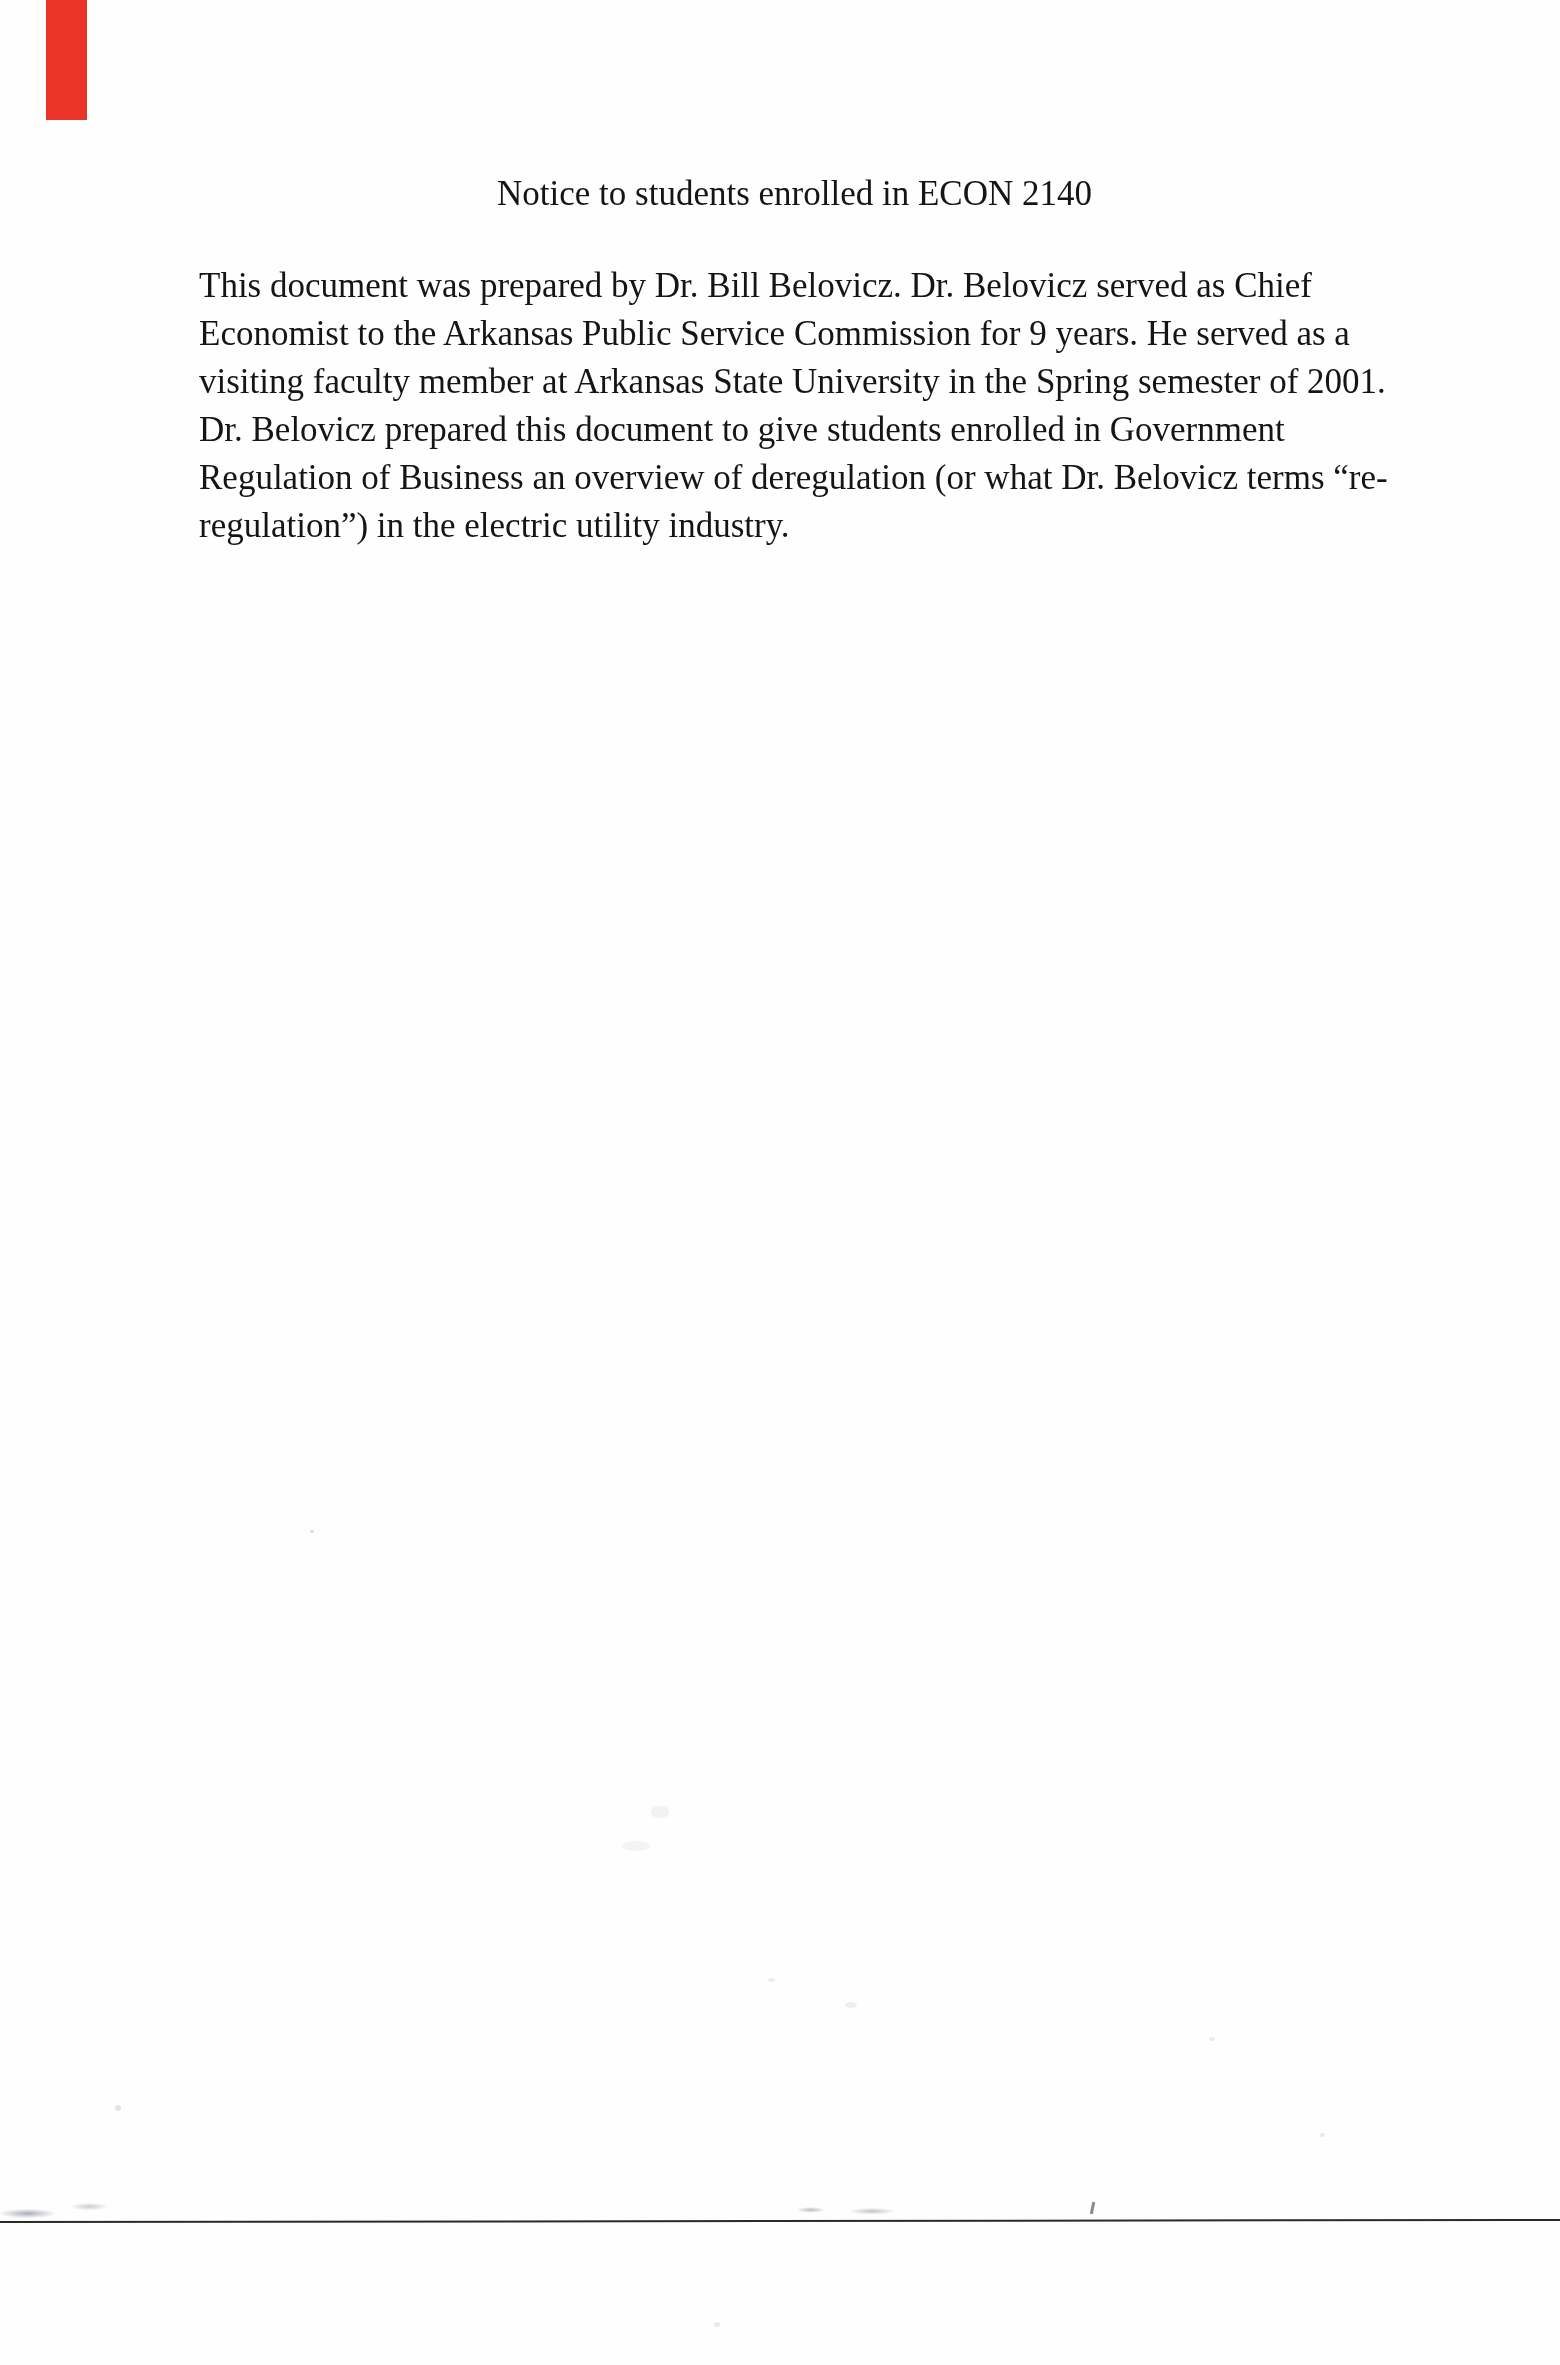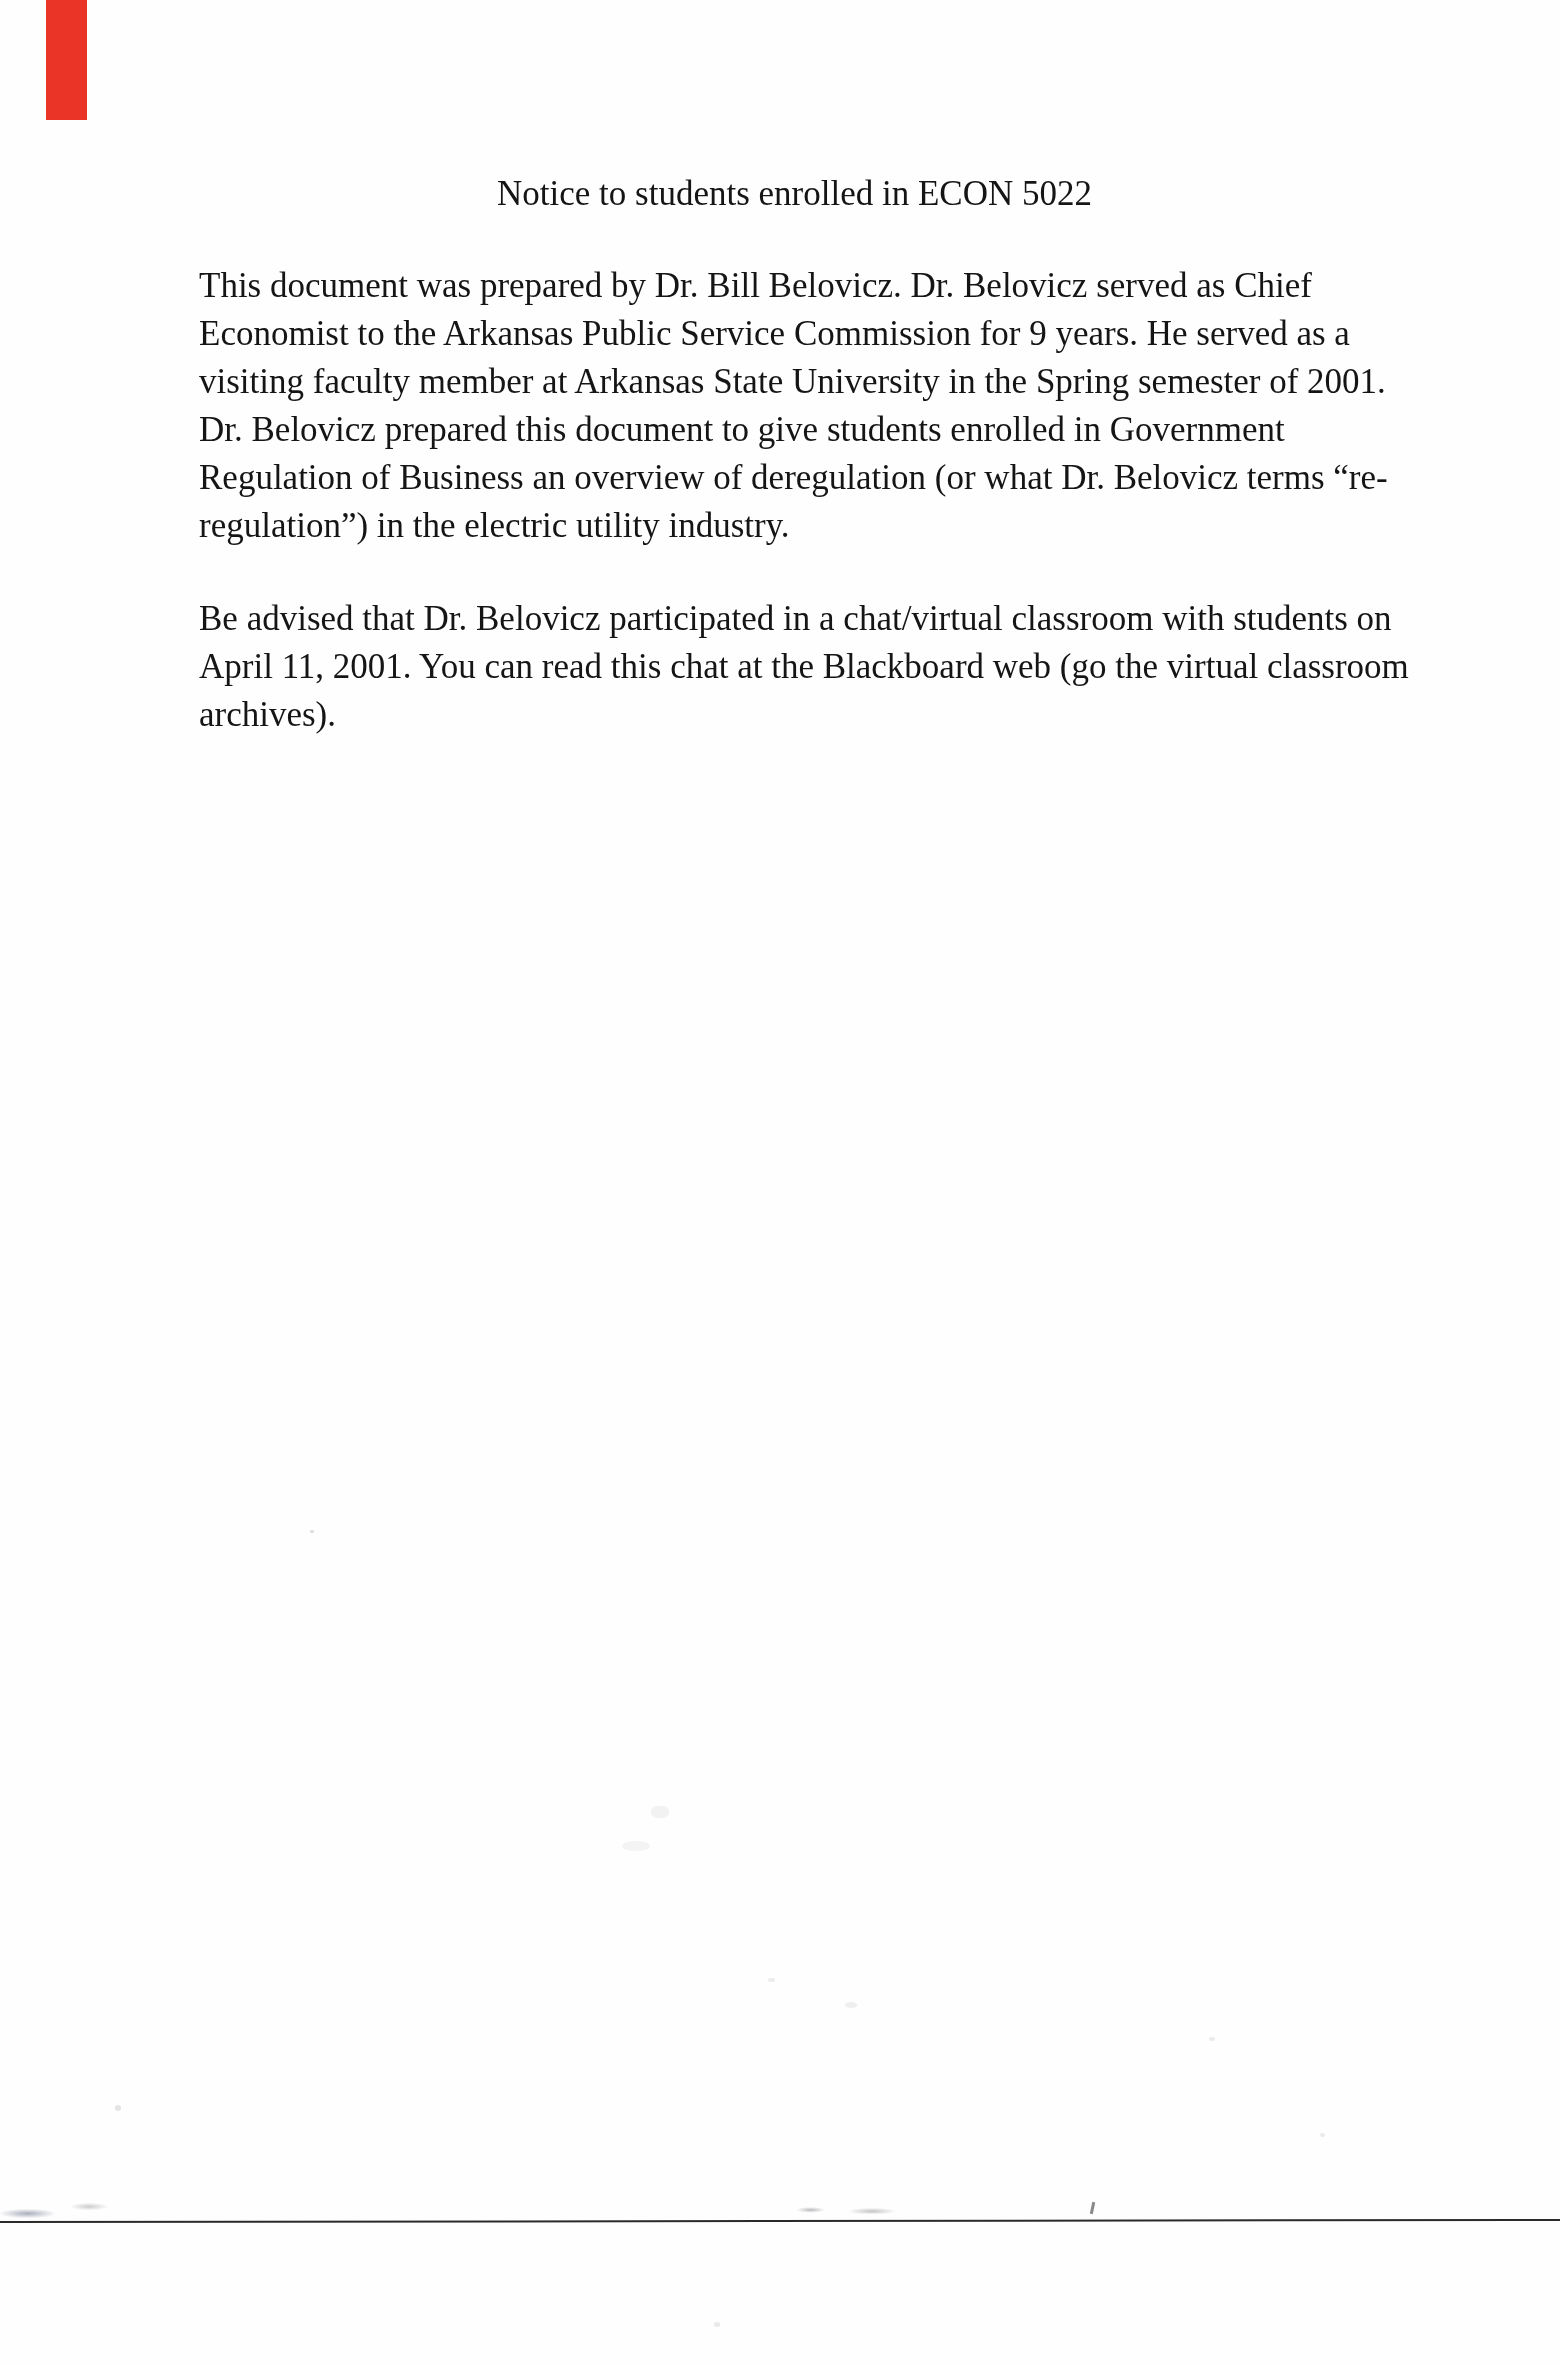--- a/index.html
+++ b/index.html
@@ -113,7 +113,7 @@
 
   <div class="red-stripe"></div>
 
-  <div class="title">Notice to students enrolled in ECON 5022</div>
+  <div class="title">Notice to students enrolled in ECON 2140</div>
 
   <div class="body-text">
     <p class="para">This document was prepared by Dr. Bill Belovicz. Dr. Belovicz served as Chief Economist to the Arkansas Public Service Commission for 9 years. He served as a visiting faculty member at Arkansas State University in the Spring semester of 2001. Dr. Belovicz prepared this document to give students enrolled in Government Regulation of Business an overview of deregulation (or what Dr. Belovicz terms “re-regulation”) in the electric utility industry.</p>

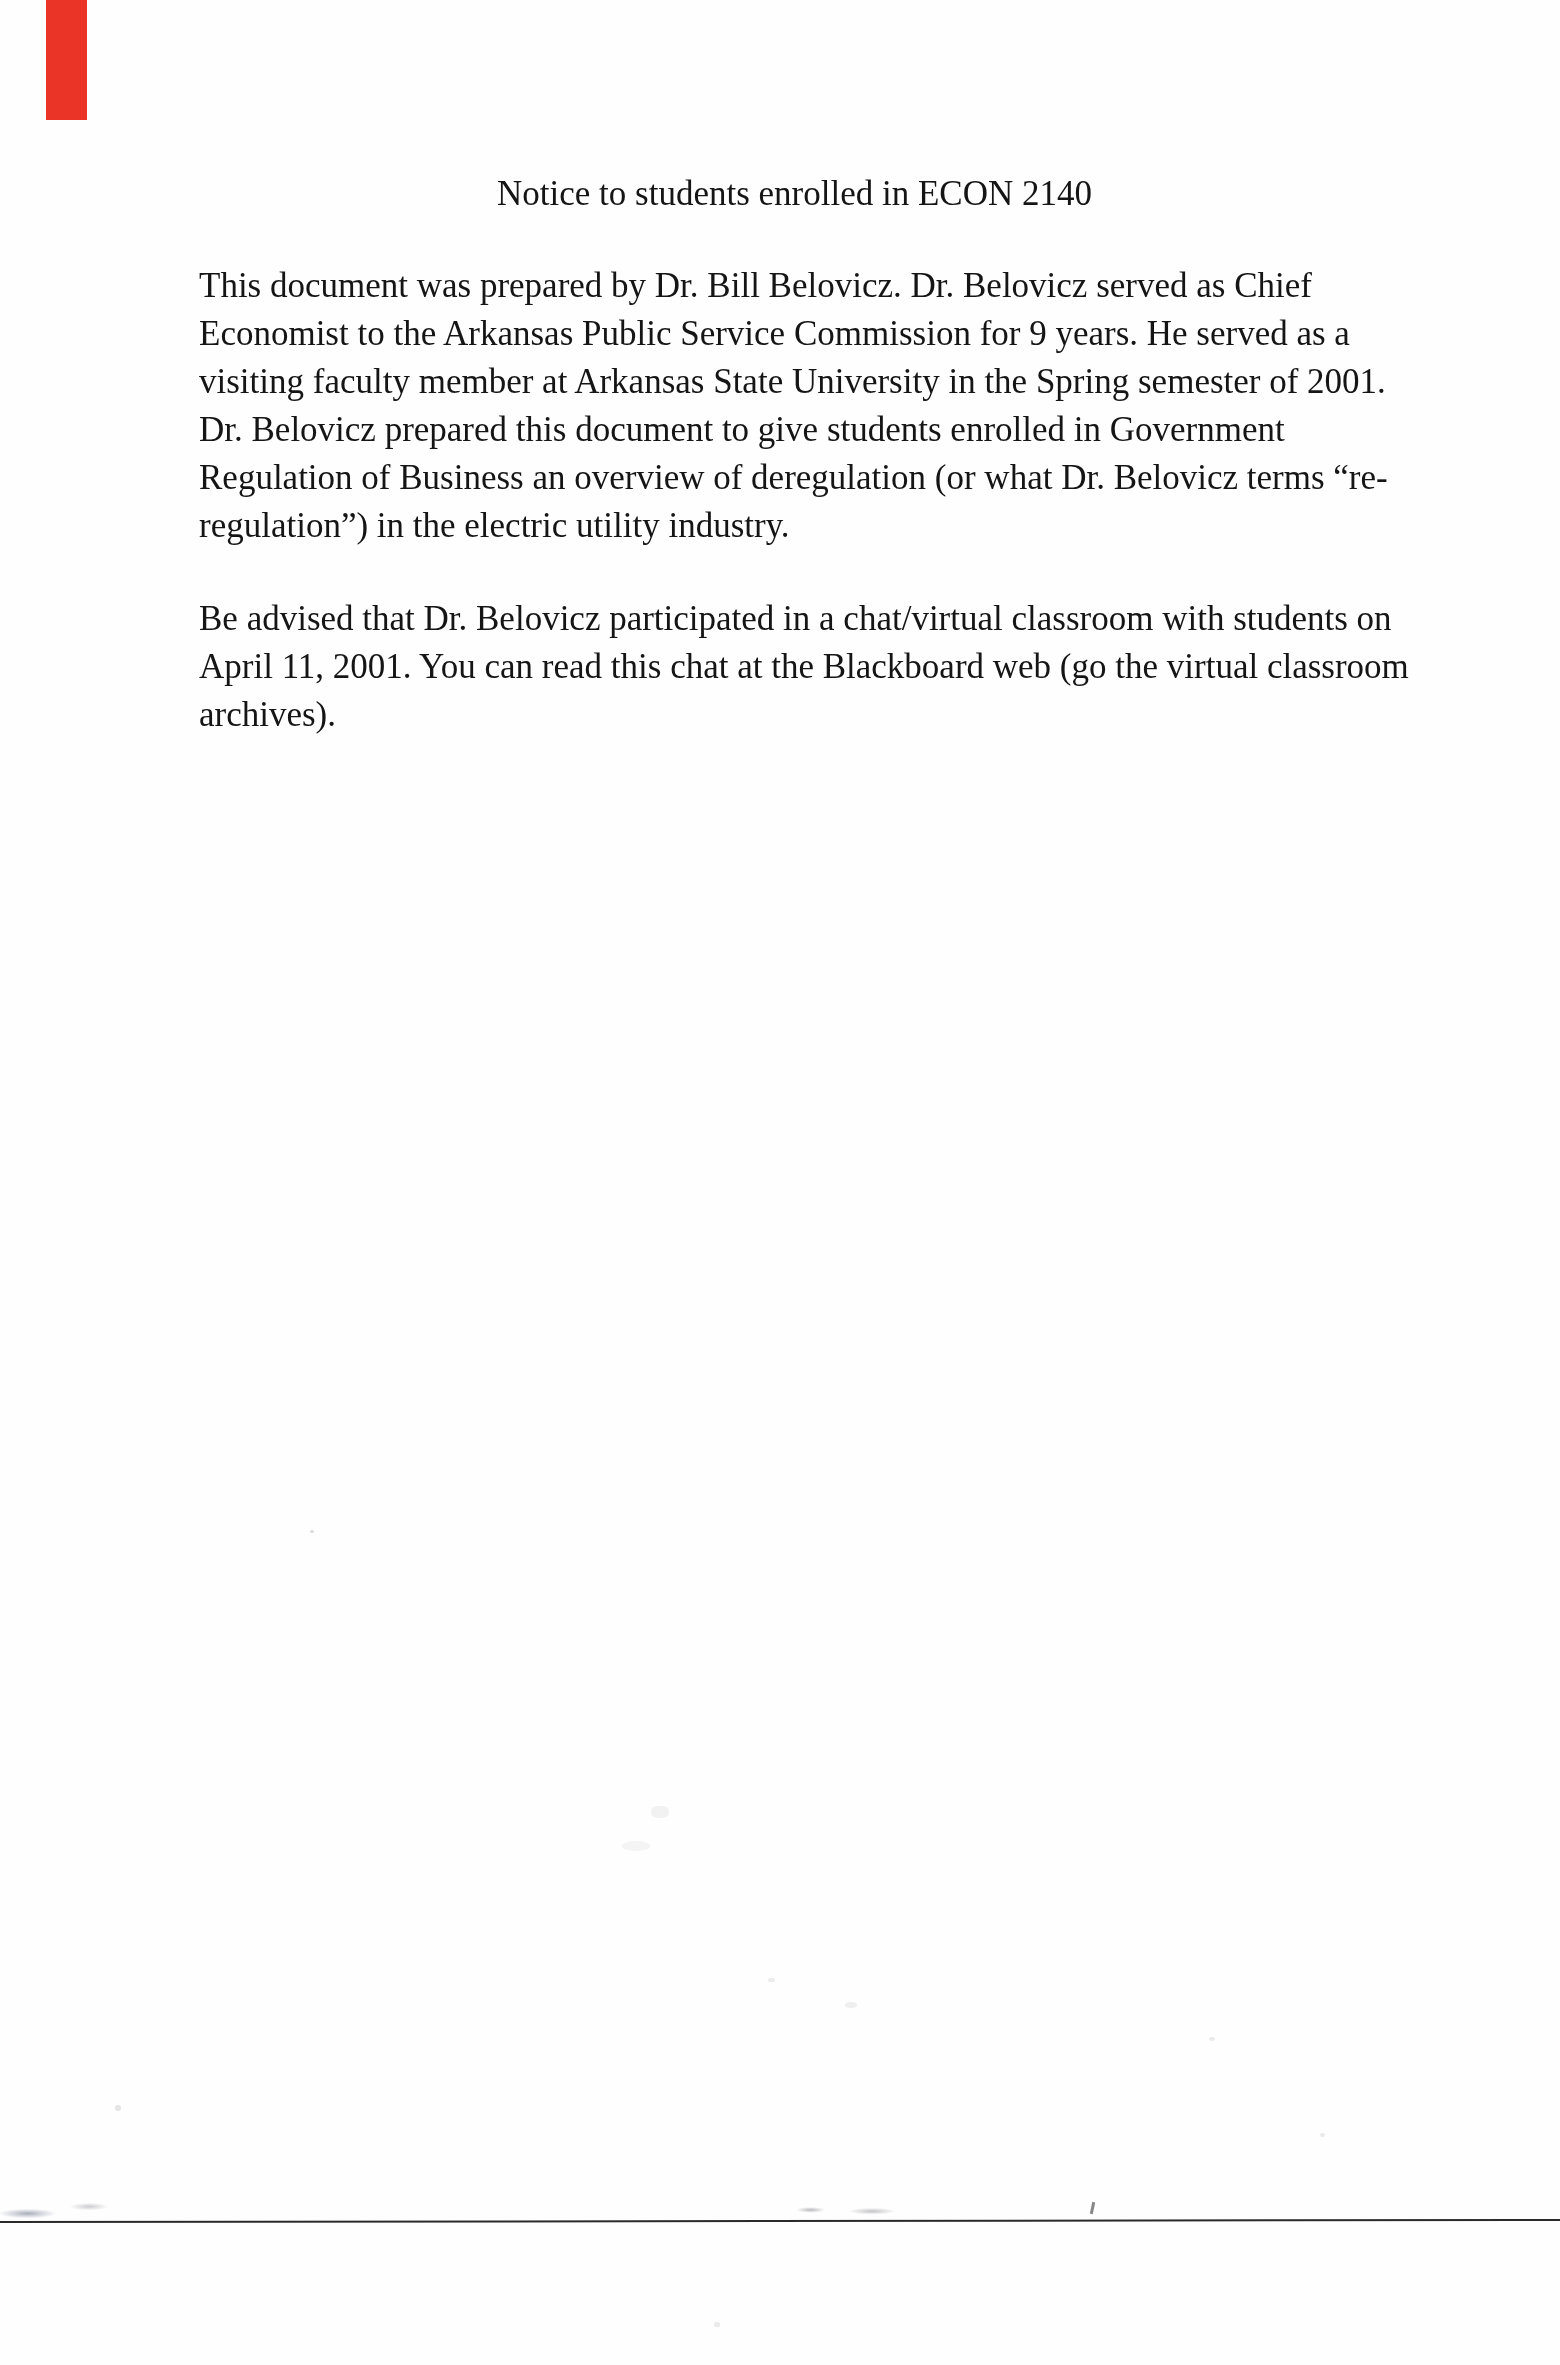--- a/index.html
+++ b/index.html
@@ -117,7 +117,6 @@
 
   <div class="body-text">
     <p class="para">This document was prepared by Dr. Bill Belovicz. Dr. Belovicz served as Chief Economist to the Arkansas Public Service Commission for 9 years. He served as a visiting faculty member at Arkansas State University in the Spring semester of 2001. Dr. Belovicz prepared this document to give students enrolled in Government Regulation of Business an overview of deregulation (or what Dr. Belovicz terms “re-regulation”) in the electric utility industry.</p>
-    <p class="para">Be advised that Dr. Belovicz participated in a chat/virtual classroom with students on April 11, 2001. You can read this chat at the Blackboard web (go the virtual classroom archives).</p>
   </div>
 
   <span class="speck s1"></span>

